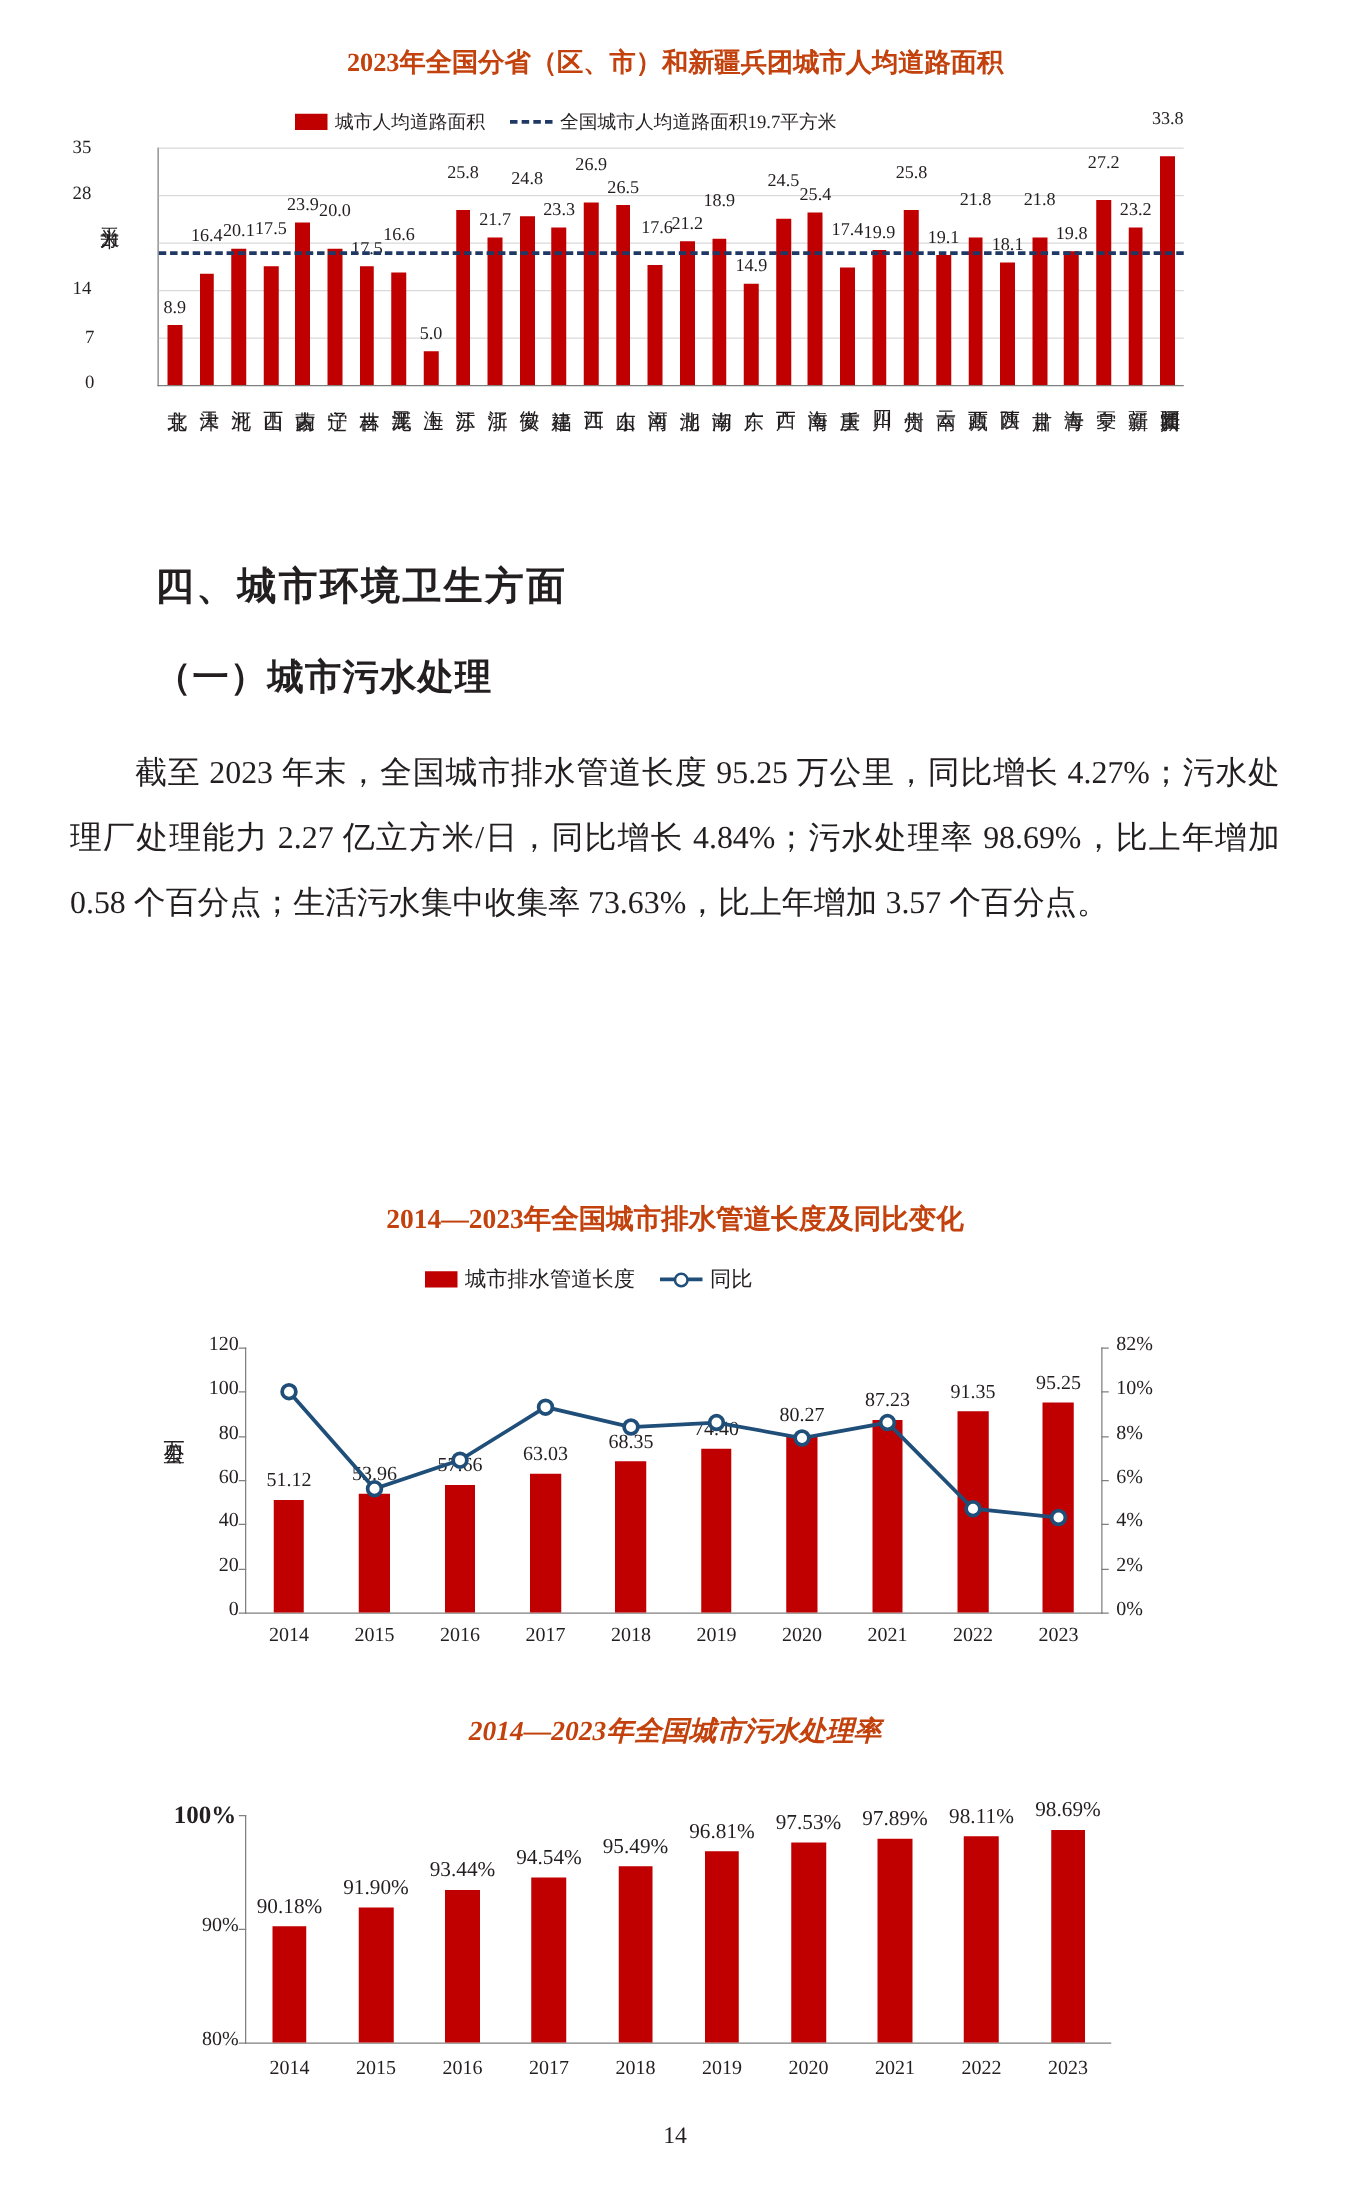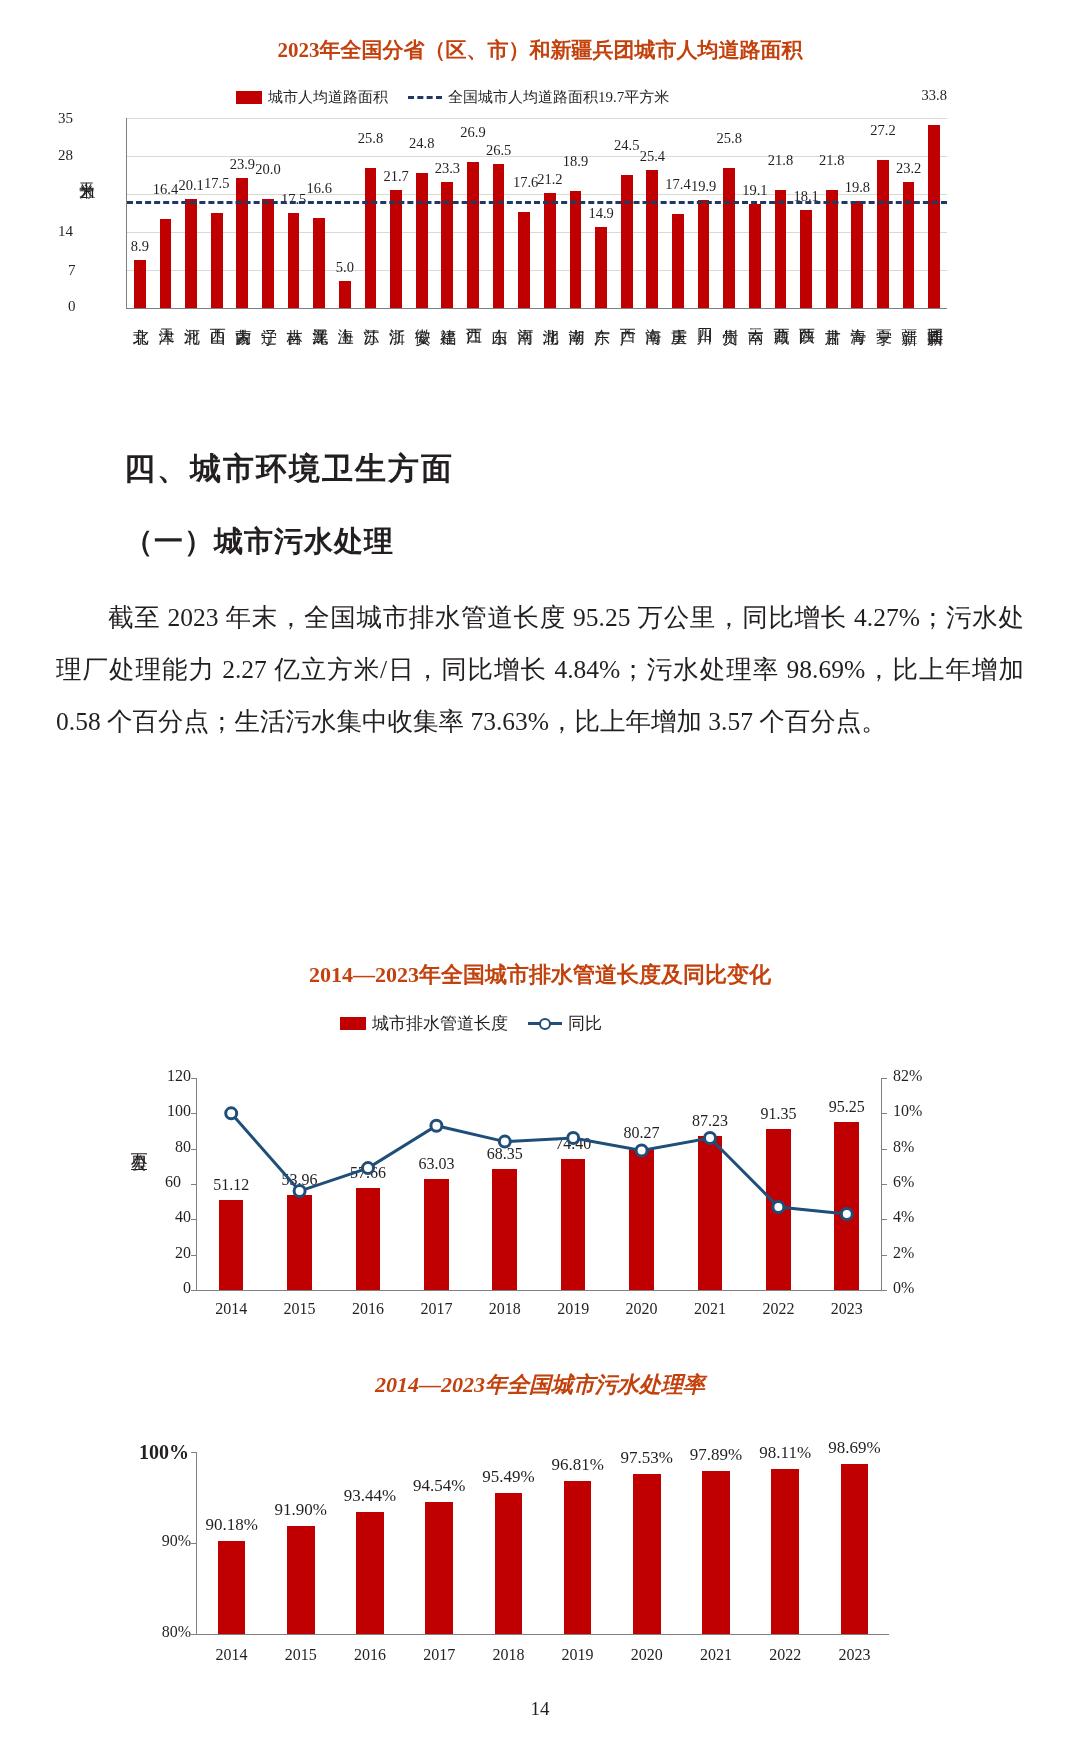--- a/index.html
+++ b/index.html
@@ -375,7 +375,7 @@
         <div style="position: absolute; left: -6px; top: 176.667px; width: 6px; height: 0px; border-top: 1.2px solid rgb(128, 128, 128);"></div>
         <div class="tick-text" style="left: -42px; top: 130.333px; width: 36px; text-align: right; font-size: 16px;">40</div>
         <div style="position: absolute; left: -6px; top: 141.333px; width: 6px; height: 0px; border-top: 1.2px solid rgb(128, 128, 128);"></div>
-        <div class="tick-text" style="left: -42px; top: 95px; width: 36px; text-align: center; font-size: 16px;">60</div>
+        <div class="tick-text" style="left: -42px; top: 95px; width: 36px; text-align: right; font-size: 16px;">60</div>
         <div style="position: absolute; left: -6px; top: 106px; width: 6px; height: 0px; border-top: 1.2px solid rgb(128, 128, 128);"></div>
         <div class="tick-text" style="left: -42px; top: 59.6667px; width: 36px; text-align: right; font-size: 16px;">80</div>
         <div style="position: absolute; left: -6px; top: 70.6667px; width: 6px; height: 0px; border-top: 1.2px solid rgb(128, 128, 128);"></div>

